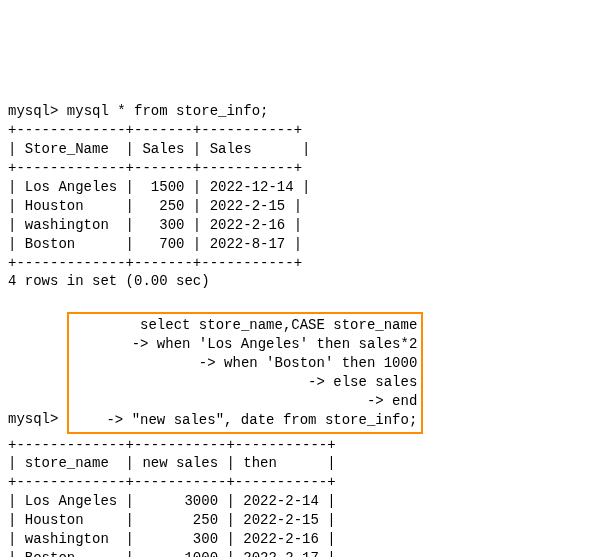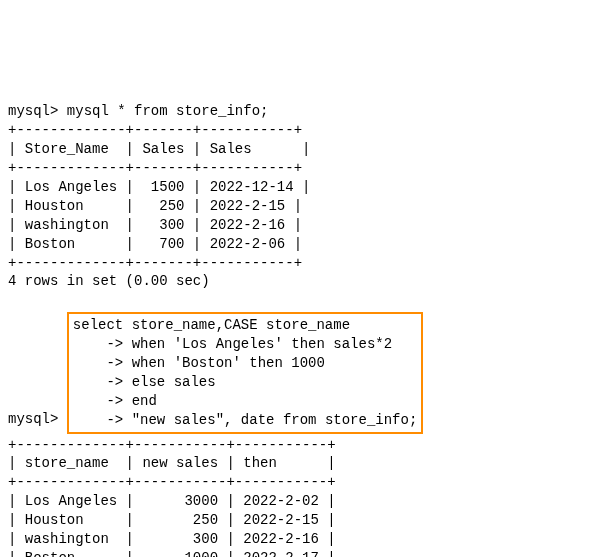--- a/index.html
+++ b/index.html
@@ -41,7 +41,7 @@
 <span>| Los Angeles |  1500 | 2022-12-14 |</span>
 <span>| Houston     |   250 | 2022-2-15 |</span>
 <span>| washington  |   300 | 2022-2-16 |</span>
-<span>| Boston      |   700 | 2022-2-06 |</span>
+<span>| Boston      |   700 | 2022-8-17 |</span>
 <span>+-------------+-------+-----------+</span>
 <span>4 rows in set (0.00 sec)</span>
 

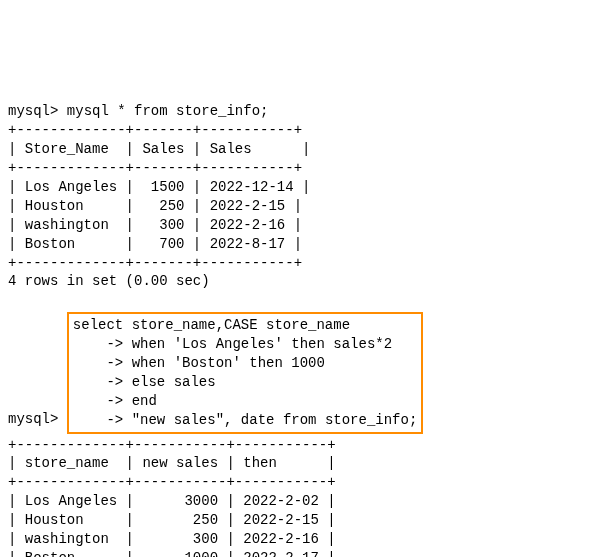--- a/index.html
+++ b/index.html
@@ -21,6 +21,7 @@
       display: inline-block;
       padding: 2px 4px;
       margin: 2px 0;
+      text-align: right;
     }
     .container {
       position: relative;

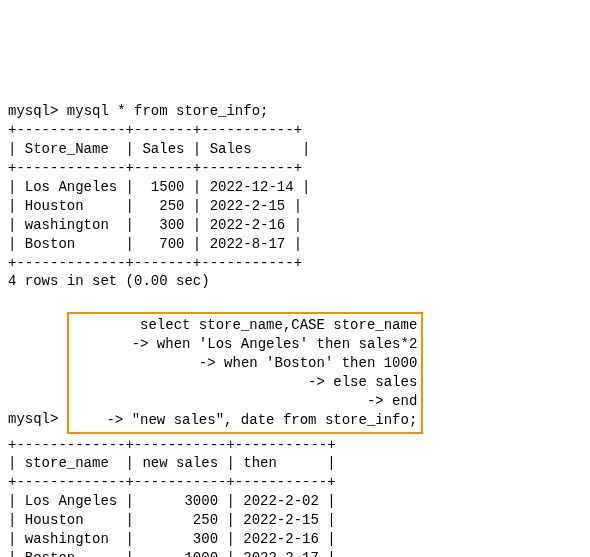--- a/index.html
+++ b/index.html
@@ -55,7 +55,7 @@
 <span>+-------------+-----------+-----------+</span>
 <span>| store_name  | new sales | then      |</span>
 <span>+-------------+-----------+-----------+</span>
-<span>| Los Angeles |      3000 | 2022-2-02 |</span>
+<span>| Los Angeles |      3000 | 2022-2-14 |</span>
 <span>| Houston     |       250 | 2022-2-15 |</span>
 <span>| washington  |       300 | 2022-2-16 |</span>
 <span>| Boston      |      1000 | 2022-2-17 |</span>

